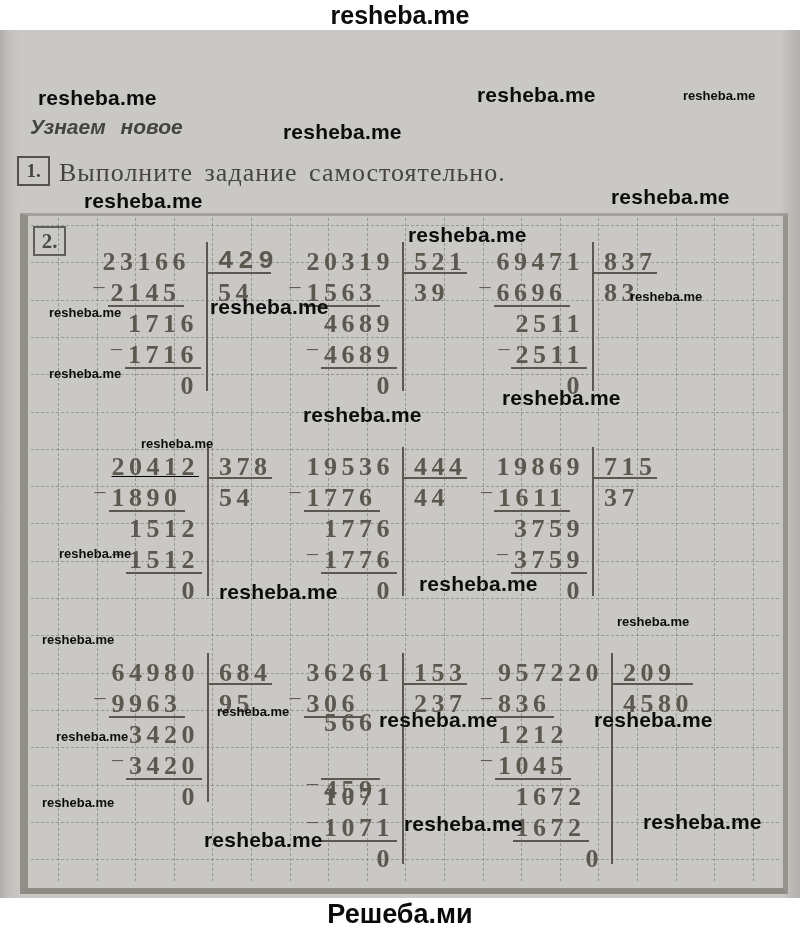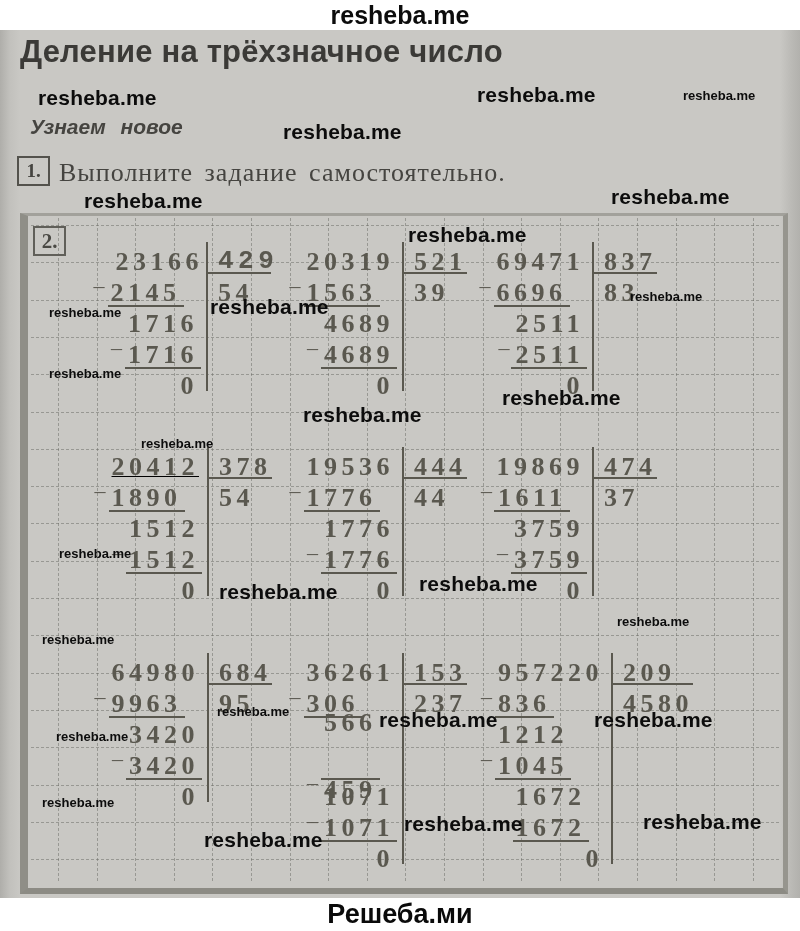--- a/index.html
+++ b/index.html
@@ -89,7 +89,6 @@
       <div class="gline-v" style="top: 218px; height: 663px; left: 752.8px;"></div>
     </div>
 
-  <h1 class="title">Деление на трёхзначное число</h1>
   <div class="subtitle">Узнаем новое</div>
   <div class="tasknum"><span>1.</span></div>
   <div class="tasktext">Выполните задание самостоятельно.</div>

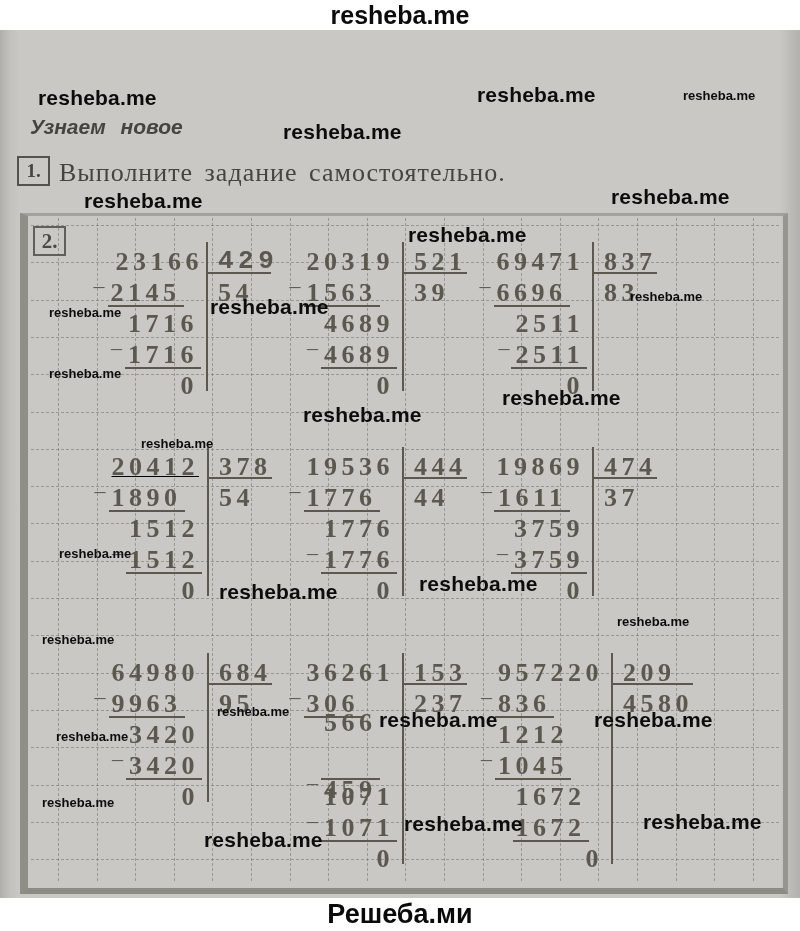--- a/index.html
+++ b/index.html
@@ -96,7 +96,7 @@
 
   <div id="divisions-layer">
       <div class="division" style="left: 85px; top: 246px; width: 231px;">
-        <div class="drow" style="top: 0px; right: 113px;"><span class="dnum">23166</span></div>
+        <div class="drow" style="top: 0px; right: 126px;"><span class="dnum">23166</span></div>
         <div class="drow" style="top: 31px; right: 135.5px;"><span class="minus">–</span><span class="dnum">2145</span></div>
         <div class="uline" style="top: 59px; right: 132.5px; width: 76px;"></div>
         <div class="drow" style="top: 62px; right: 118px;"><span class="dnum">1716</span></div>

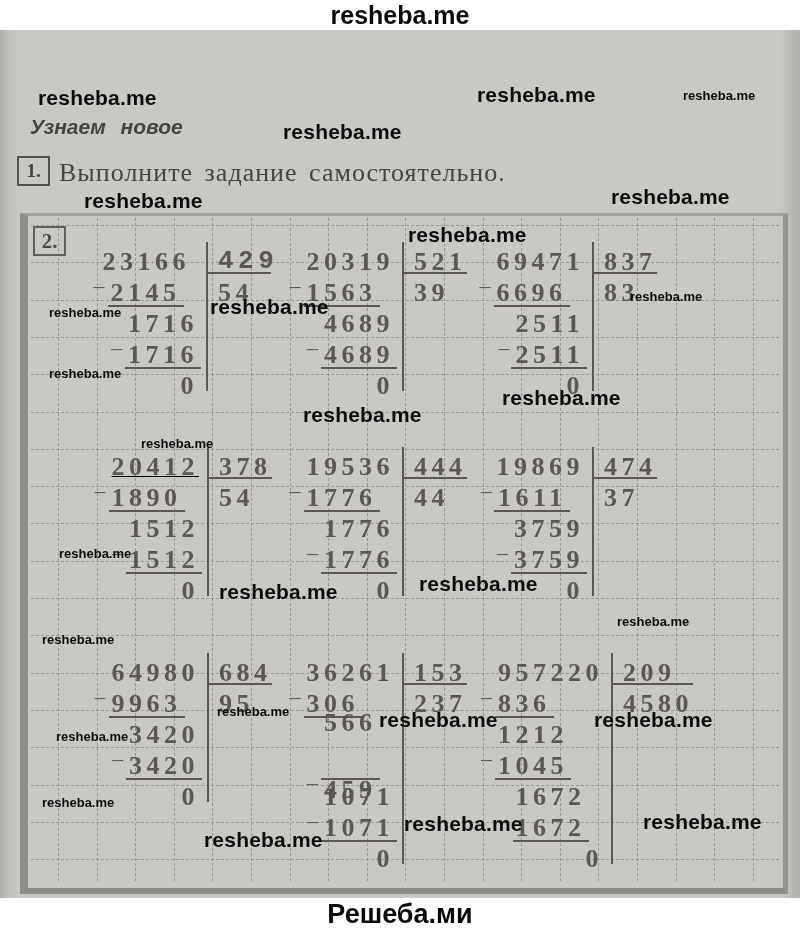--- a/index.html
+++ b/index.html
@@ -170,7 +170,7 @@
         <div class="drow" style="top: 124px; right: 118px;"><span class="dnum">0</span></div>
         <div class="vline" style="left: 124px; top: -4px; height: 149px;"></div>
         <div class="qbar" style="left: 124px; top: 26px; width: 64.5px;"></div>
-        <div class="dside" style="left: 136px; top: 0px;">474</div>
+        <div class="dside" style="left: 136px; top: 0px;">715</div>
         <div class="dside" style="left: 136px; top: 31px;">37</div>
       </div>
       <div class="division" style="left: 85px; top: 657px; width: 232px;">

